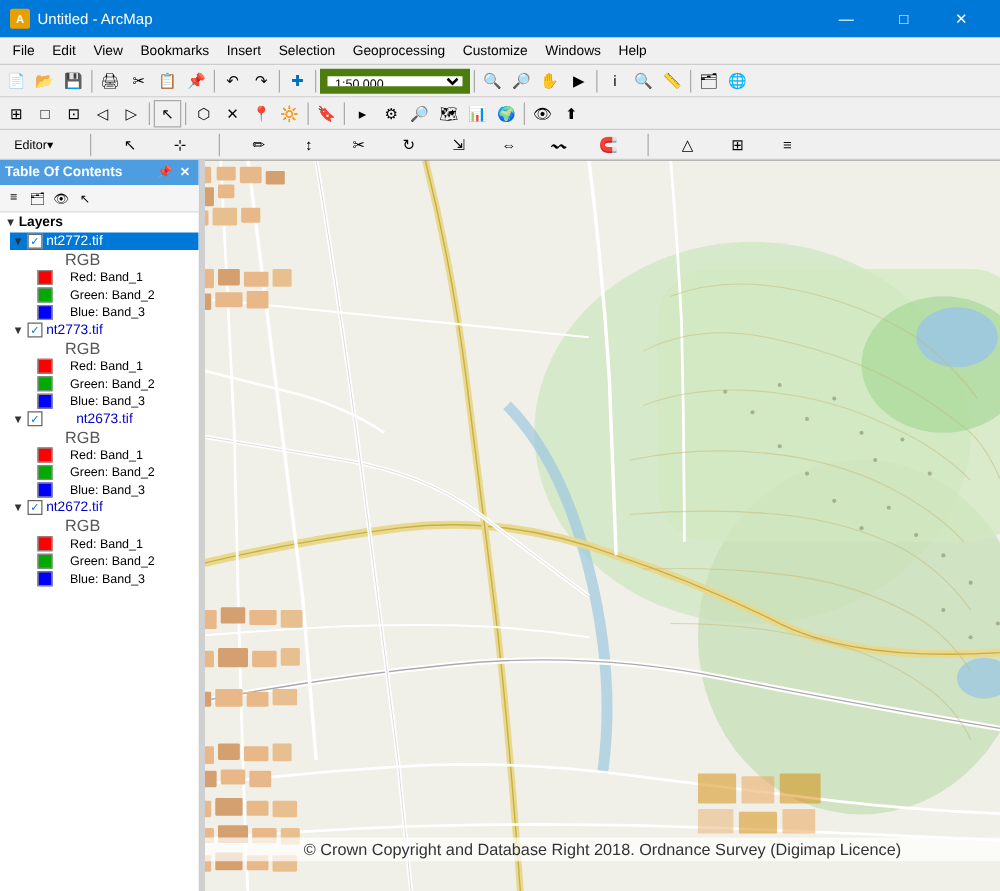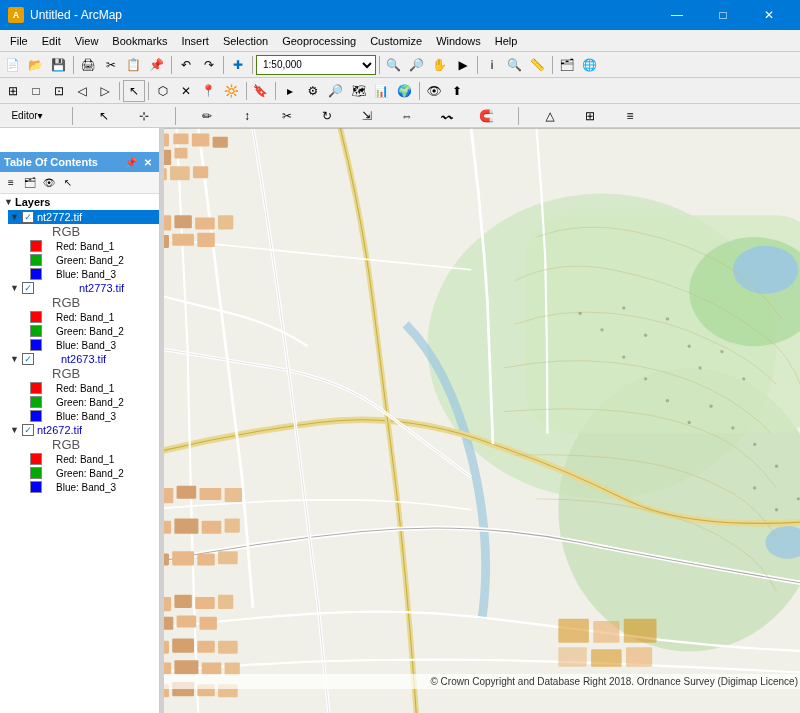--- a/index.html
+++ b/index.html
@@ -63,7 +63,7 @@
     .toolbar-dropdown {
       height: 20px;
       width: 120px;
-      border: 1px solid #4d7c0f;
+      border: 6px solid #4d7c0f;
       background: white;
       font-size: 10px;
       padding: 0 2px;

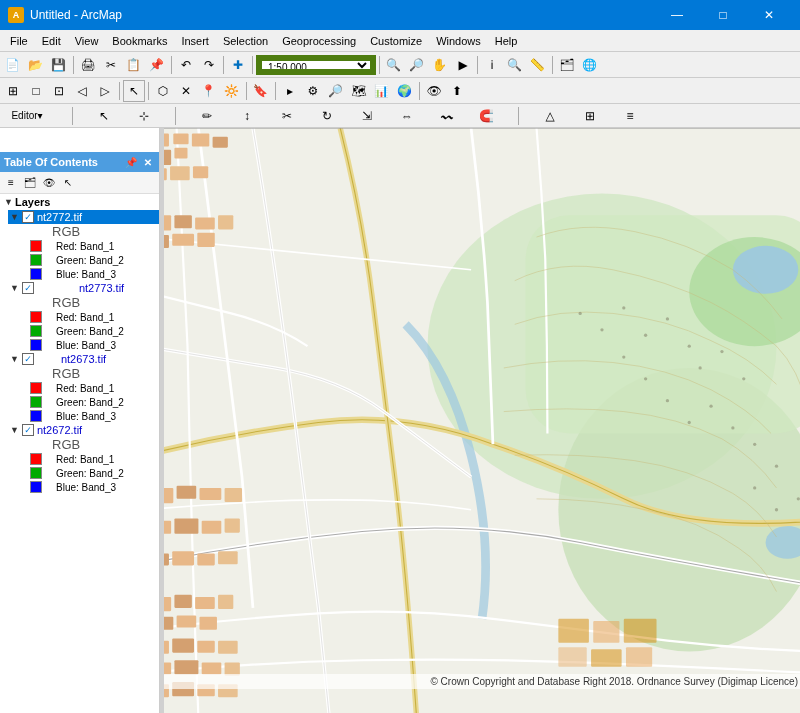--- a/index.html
+++ b/index.html
@@ -107,7 +107,6 @@
       align-items: center;
       justify-content: space-between;
       height: 20px;
-      margin-top: 24px;
     }
     .toc-header-btns { display: flex; gap: 2px; }
     .toc-header-btn { width: 14px; height: 14px; display: flex; align-items: center; justify-content: center; cursor: pointer; font-size: 10px; color: white; }

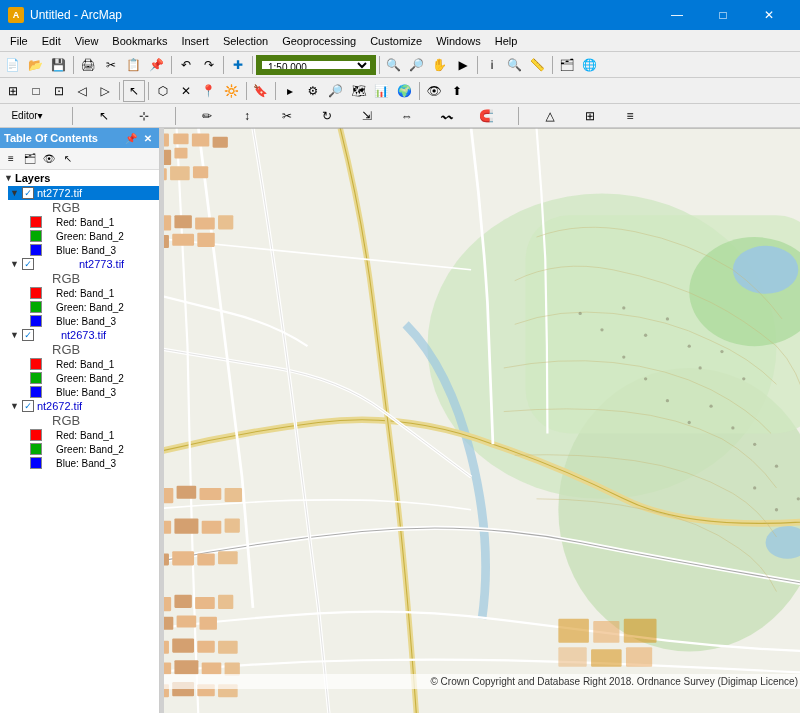--- a/index.html
+++ b/index.html
@@ -334,7 +334,7 @@
         <div class="toc-layer-item">
           <span class="expand-arrow">▼</span>
           <div class="checkbox">✓</div>
-          <span style="color:#0000cc;margin-left:42px;">nt2773.tif</span>
+          <span style="color:#0000cc;">nt2773.tif</span>
         </div>
         <div class="toc-layer-sub">
           <div class="toc-layer-rgb">RGB</div>

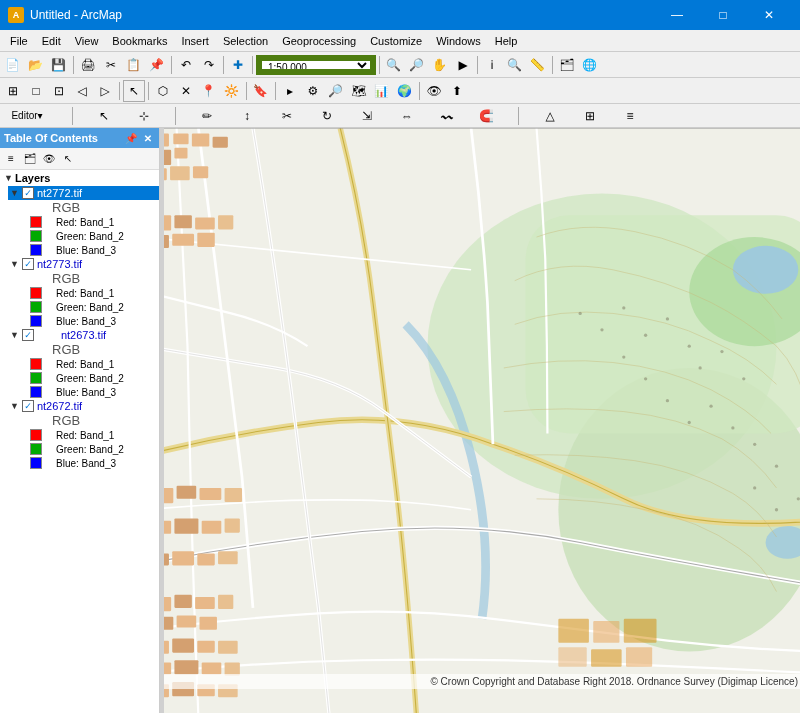--- a/index.html
+++ b/index.html
@@ -162,8 +162,8 @@
       bottom: 28px;
       left: 0;
       right: 0;
-      text-align: right;
-      font-size: 10px;
+      text-align: center;
+      font-size: 13px;
       color: #333;
       background: rgba(255,255,255,0.7);
       padding: 2px;

